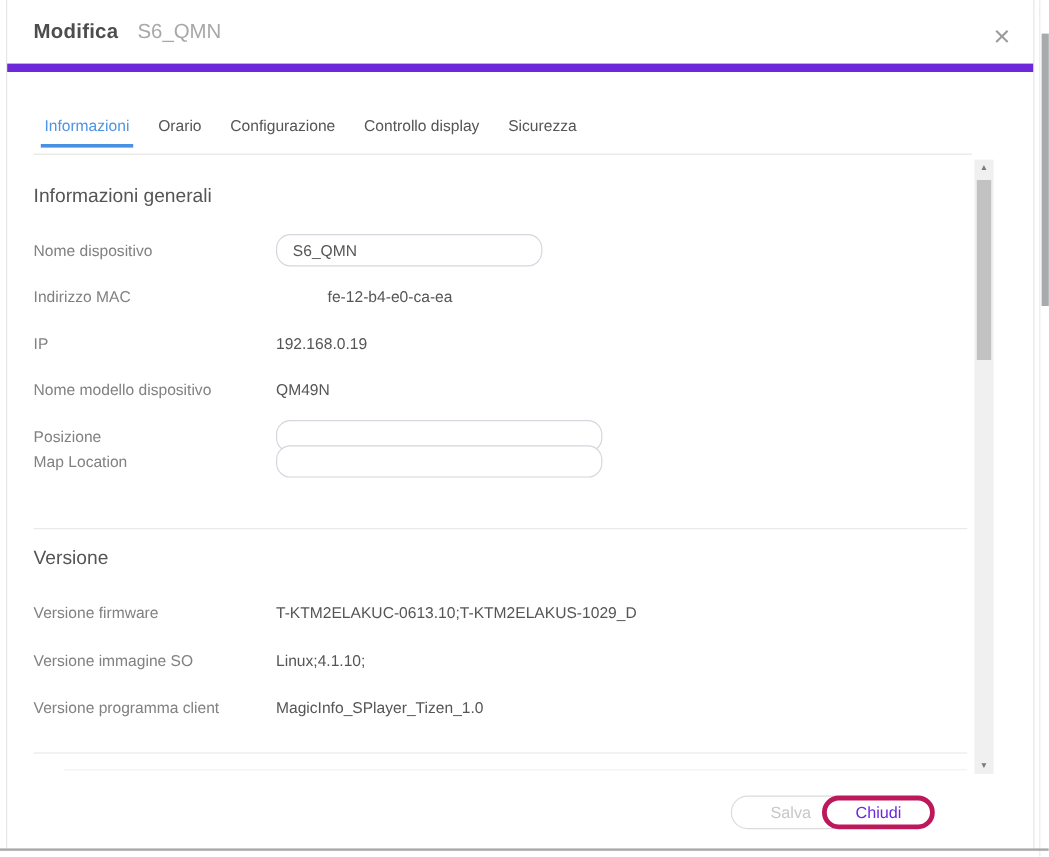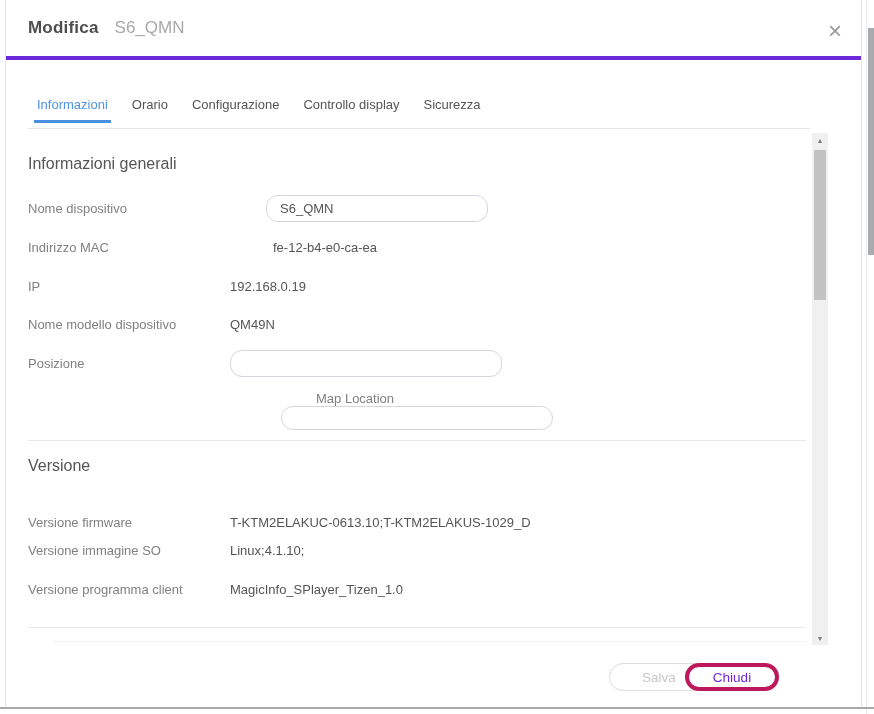--- a/index.html
+++ b/index.html
@@ -12,7 +12,7 @@
            background:#fff; border-left:1px solid #e6e6e6; border-right:1px solid #e6e6e6; }
 
   .modal-header { position:absolute; left:0; top:0; width:100%; height:60px;
-                  border-bottom:4px solid #6d28d9; display:flex; align-items:center; padding-left:22px;text-align:center; }
+                  border-bottom:7px solid #6d28d9; display:flex; align-items:center; padding-left:22px;text-align:center; }
   .modal-title { font-size:17px; font-weight:700; color:#4d4d4d; letter-spacing:.2px; }
   .modal-subtitle { font-size:17px; color:#a8a8a8; margin-left:16px; }
   .close-btn { position:absolute; top:17px; right:12px; width:28px; height:28px;

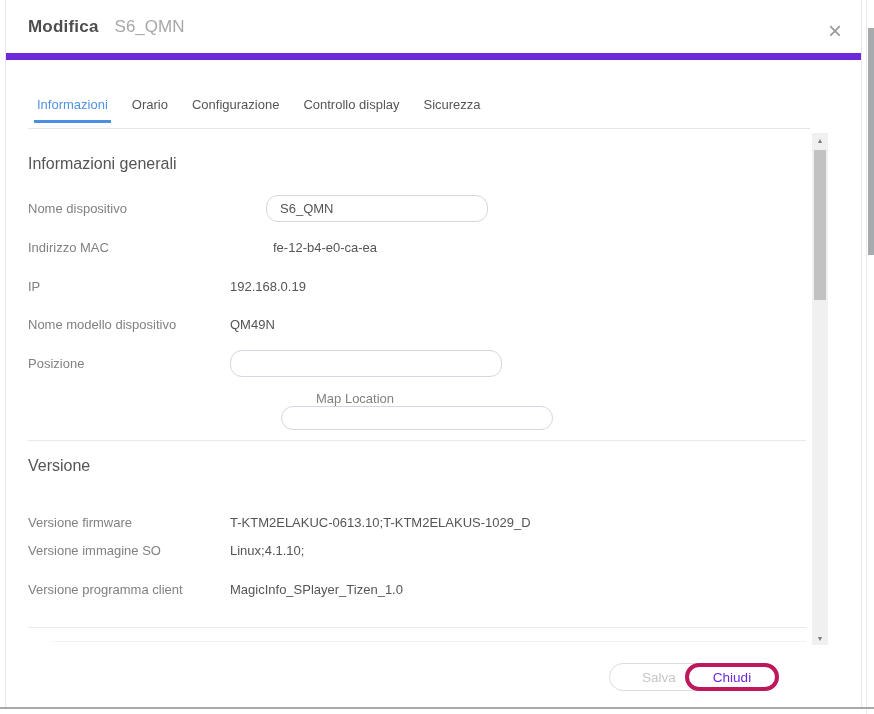--- a/index.html
+++ b/index.html
@@ -87,7 +87,7 @@
 
       <div class="section-title" style="top:22px;">Informazioni generali</div>
 
-      <div class="row" style="top:56px;gap:36px;">
+      <div class="row" style="top:56px;">
         <span class="lbl">Nome dispositivo</span>
         <input class="txt-input w-narrow" type="text" value="S6_QMN" style="">
       </div>

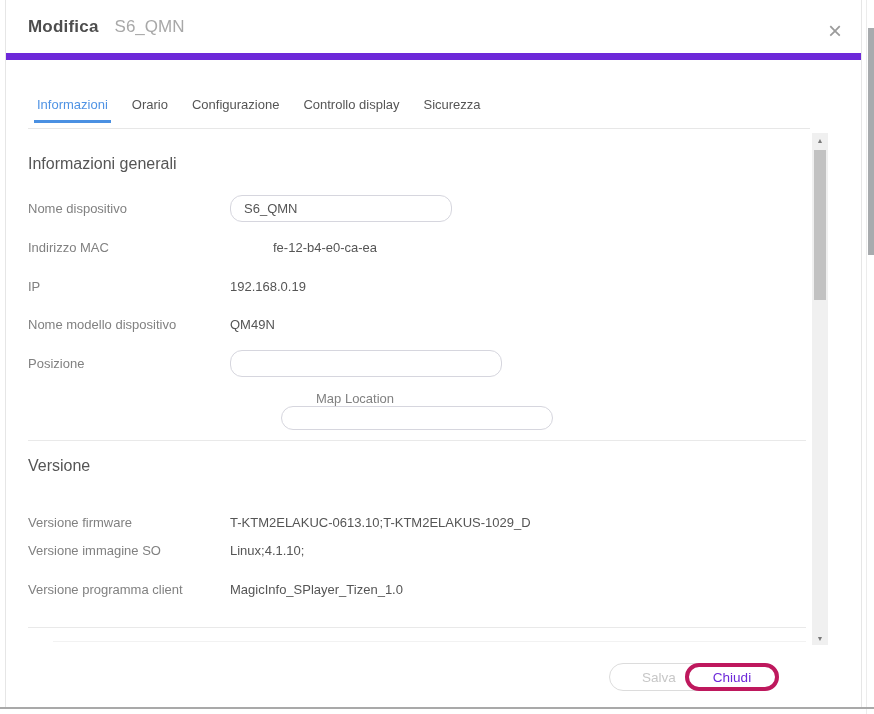--- a/index.html
+++ b/index.html
@@ -112,7 +112,7 @@
         <input class="txt-input w-wide" type="text" value="" style="">
       </div>
 
-      <div class="row" style="top:258px;flex-direction:column;">
+      <div class="row" style="top:232px;">
         <span class="lbl">Map Location</span>
         <input class="txt-input w-wide" type="text" value="" style="">
       </div>

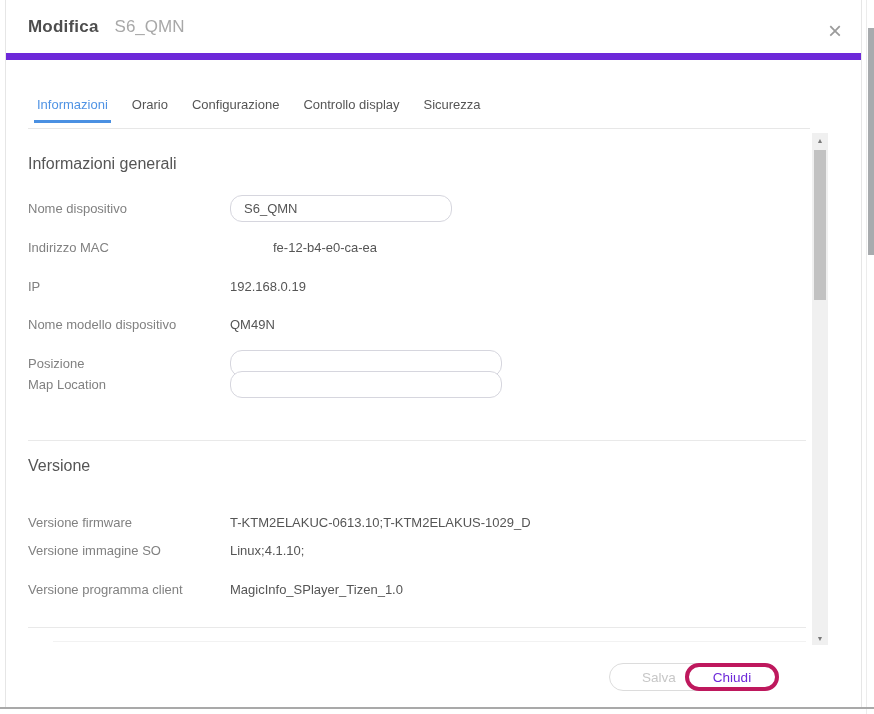--- a/index.html
+++ b/index.html
@@ -121,7 +121,7 @@
 
       <div class="section-title" style="top:324px;">Versione</div>
 
-      <div class="row" style="top:358px;align-items:flex-end;">
+      <div class="row" style="top:358px;">
         <span class="lbl">Versione firmware</span>
         <span class="val">T-KTM2ELAKUC-0613.10;T-KTM2ELAKUS-1029_D</span>
       </div>

